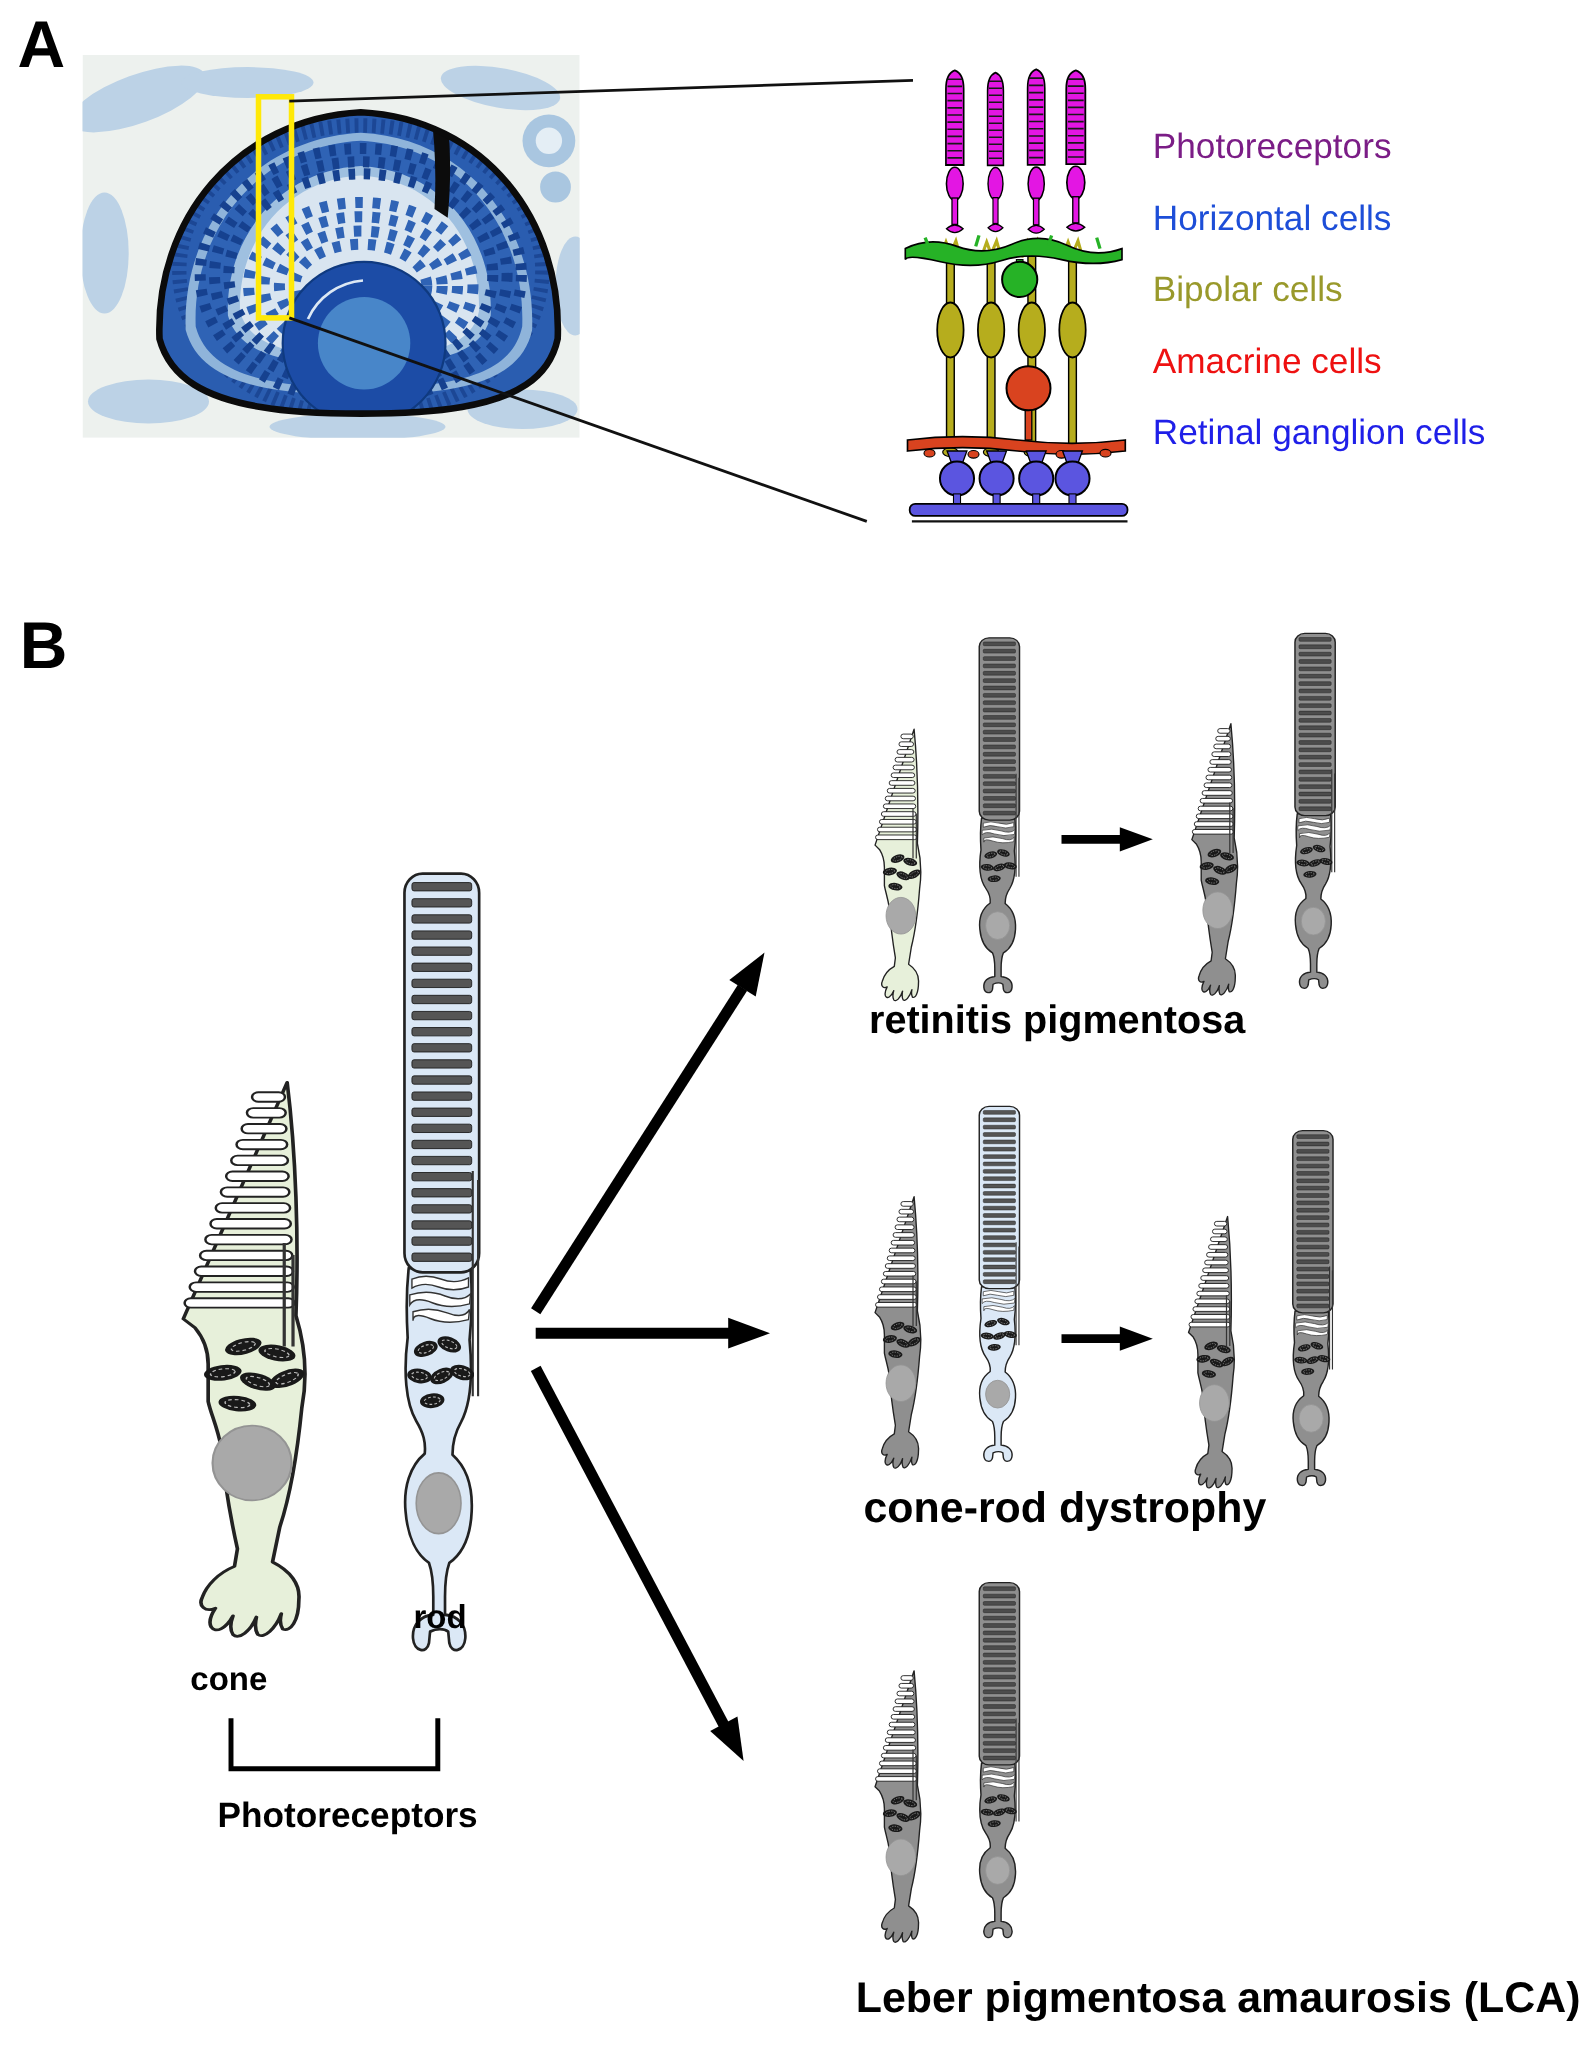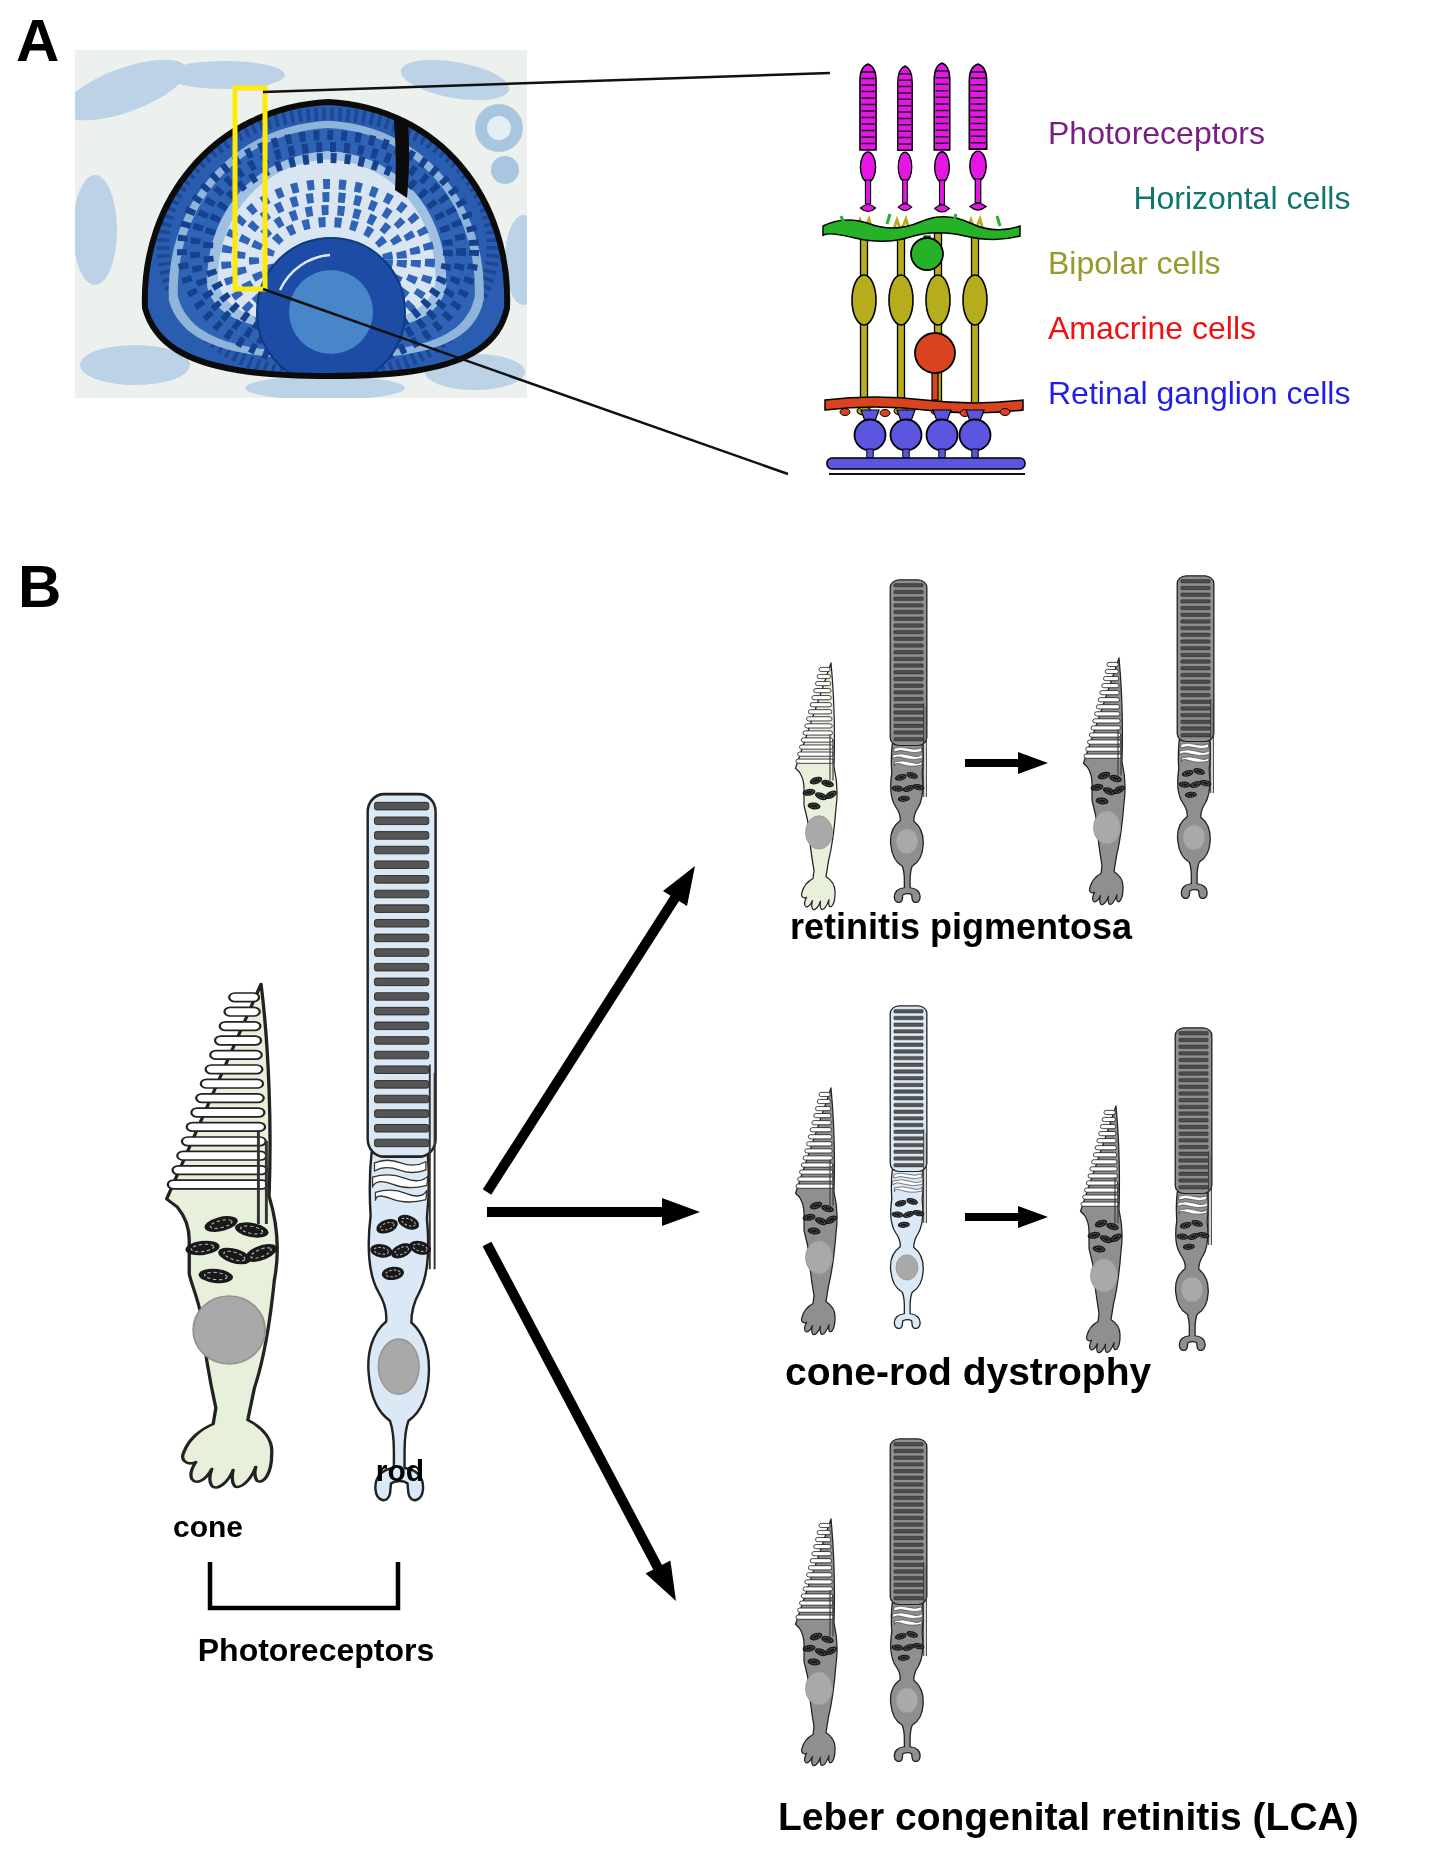--- a/index.html
+++ b/index.html
@@ -181,7 +181,7 @@
 
   <div class="legend">
     <div class="legend-item" style="color: rgb(123, 29, 134);">Photoreceptors</div>
-    <div class="legend-item" style="color: #0f766e; text-align: right;">Horizontal cells</div>
+    <div class="legend-item" style="color: #1d4ed8;">Horizontal cells</div>
     <div class="legend-item" style="color: rgb(153, 153, 43);">Bipolar cells</div>
     <div class="legend-item" style="color: rgb(238, 17, 17);">Amacrine cells</div>
     <div class="legend-item" style="color: rgb(31, 31, 232);">Retinal ganglion cells</div>

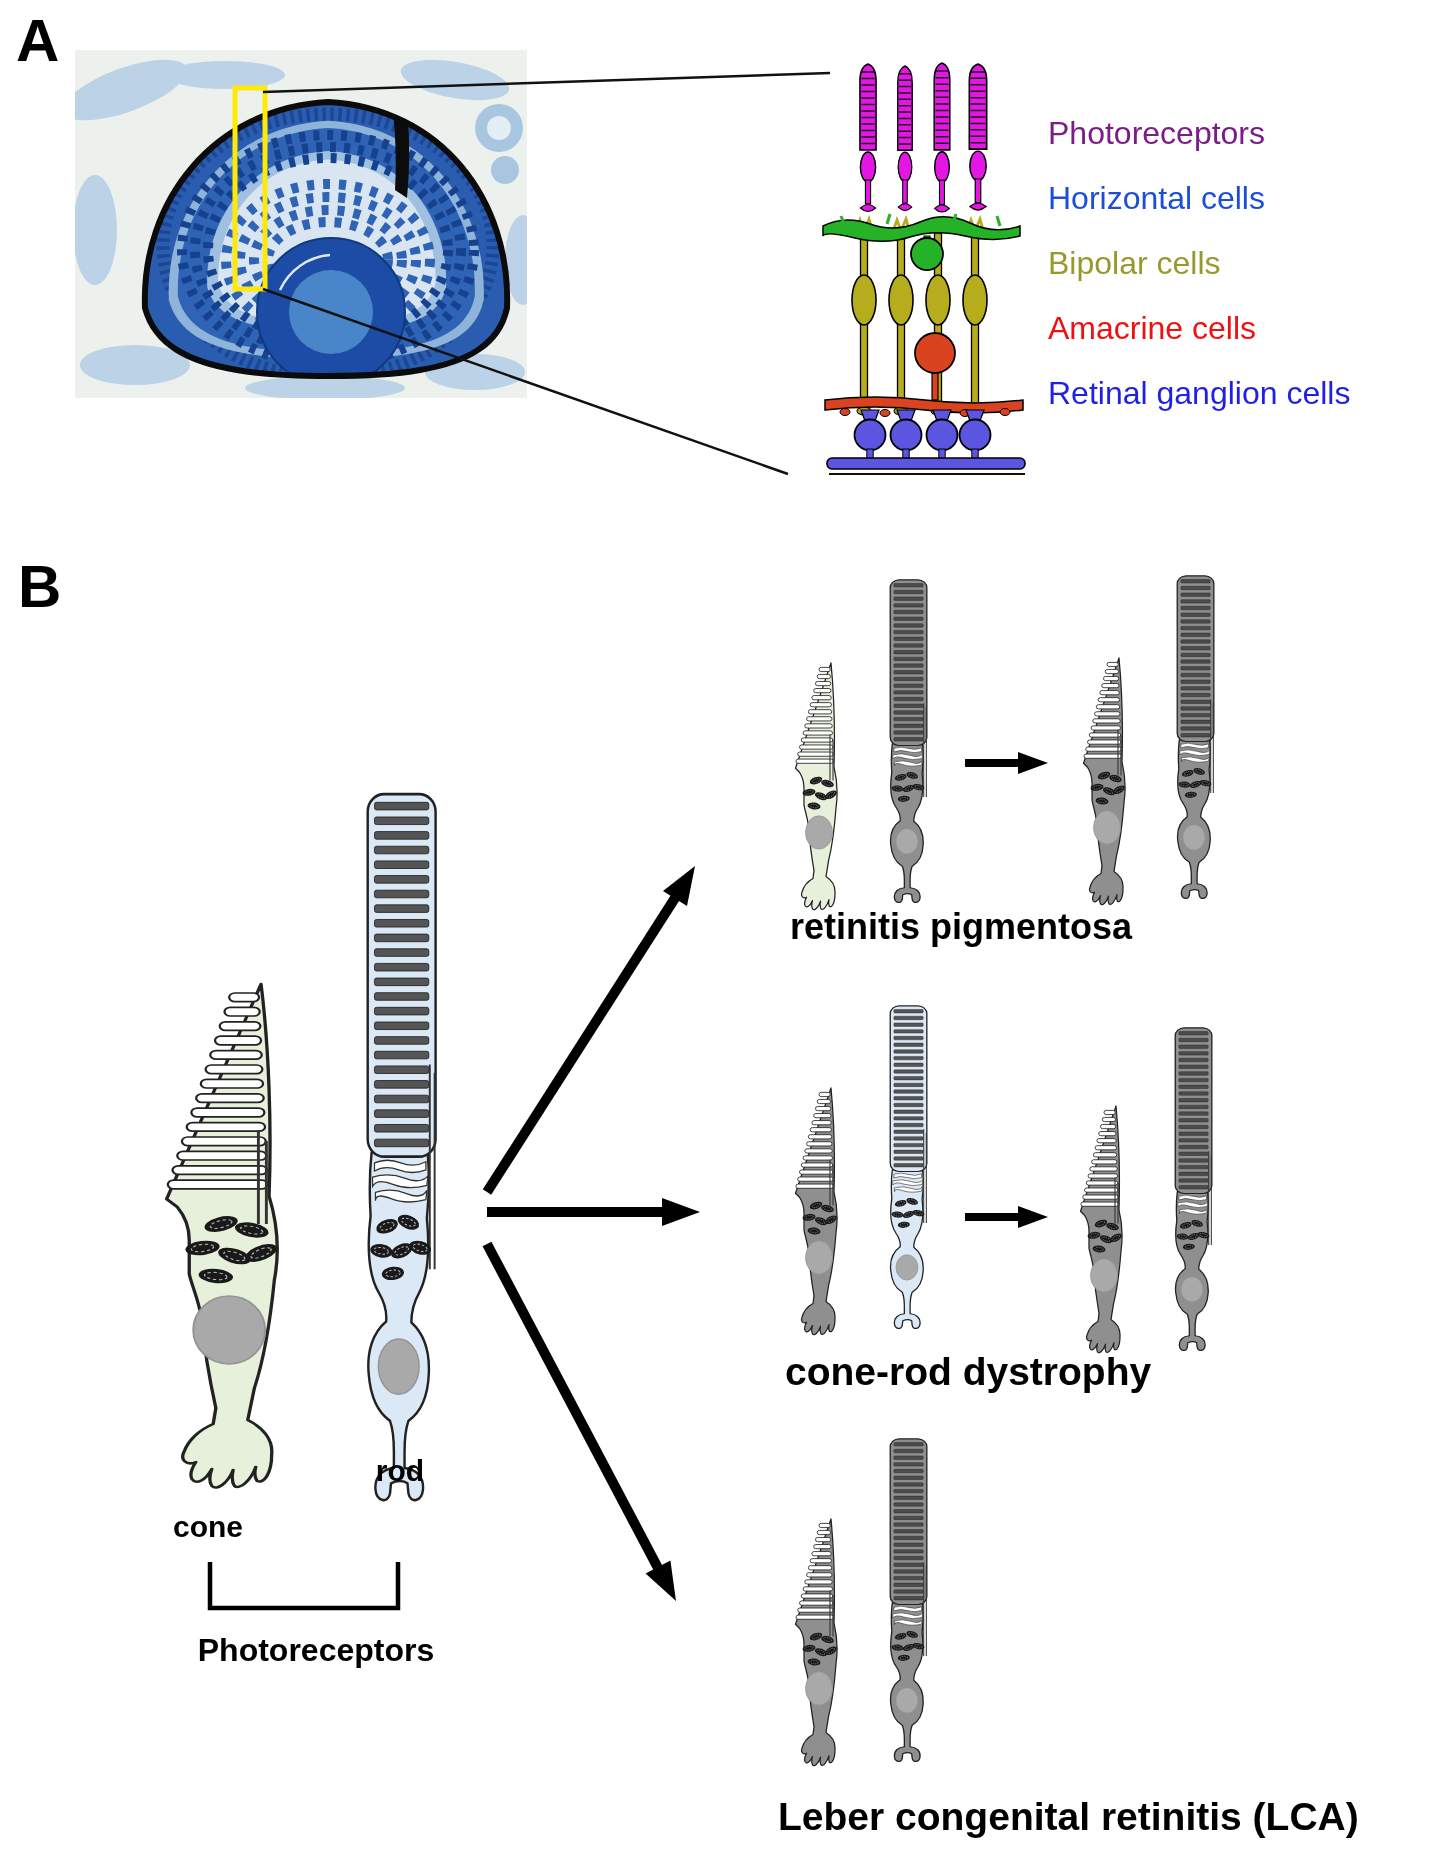--- a/index.html
+++ b/index.html
@@ -390,7 +390,7 @@
 
   <div class="disease-label" style="left:790px;top:906px;width:300px;font-size:36px;">retinitis pigmentosa</div>
   <div class="disease-label" style="left:785px;top:1350px;width:300px;">cone-rod dystrophy</div>
-  <div class="disease-label" style="left:778px;top:1795px;width:510px;">Leber congenital retinitis (LCA)</div>
+  <div class="disease-label" style="left:778px;top:1795px;width:510px;">Leber pigmentosa amaurosis (LCA)</div>
 
 </div>
 

